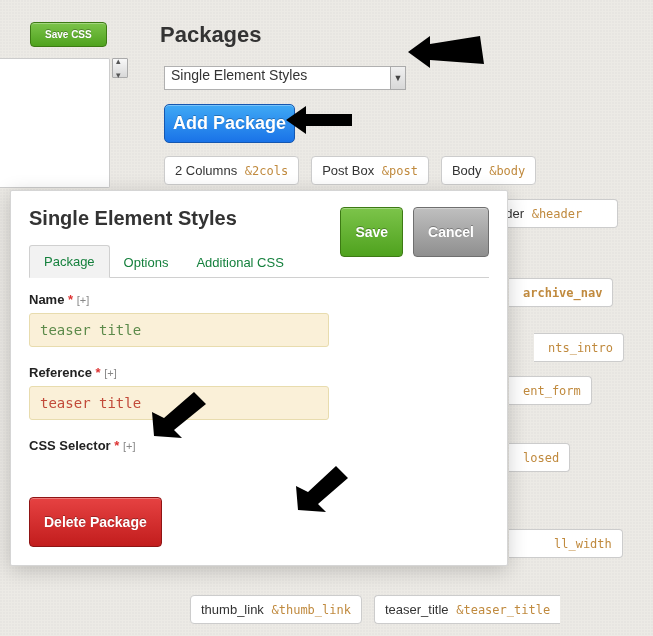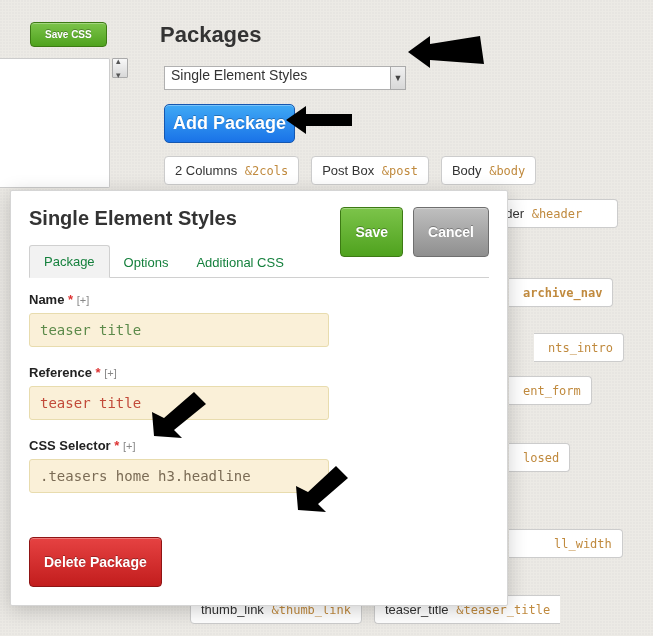--- a/index.html
+++ b/index.html
@@ -295,7 +295,6 @@
       <span class="star">*</span>
       <span class="plus">[+]</span>
     </div>
-    <input class="field-input fi-dark" value=".teasers_home h3.headline" style="">
   </div>
 
   <div class="modal-footer">

